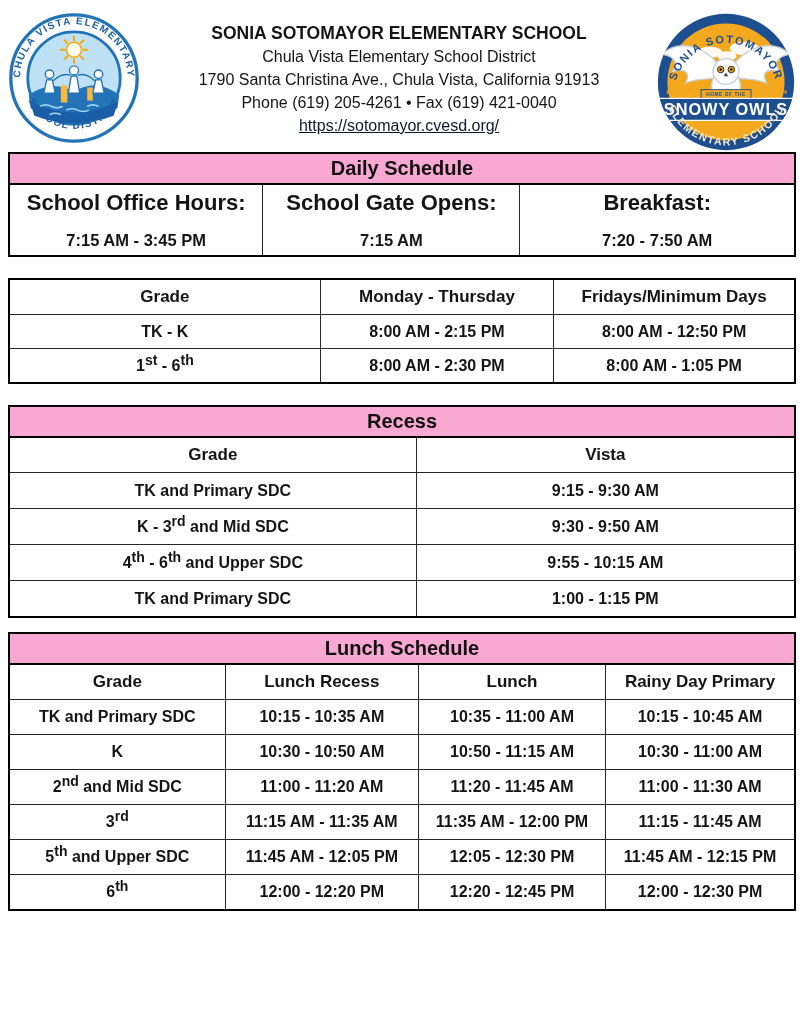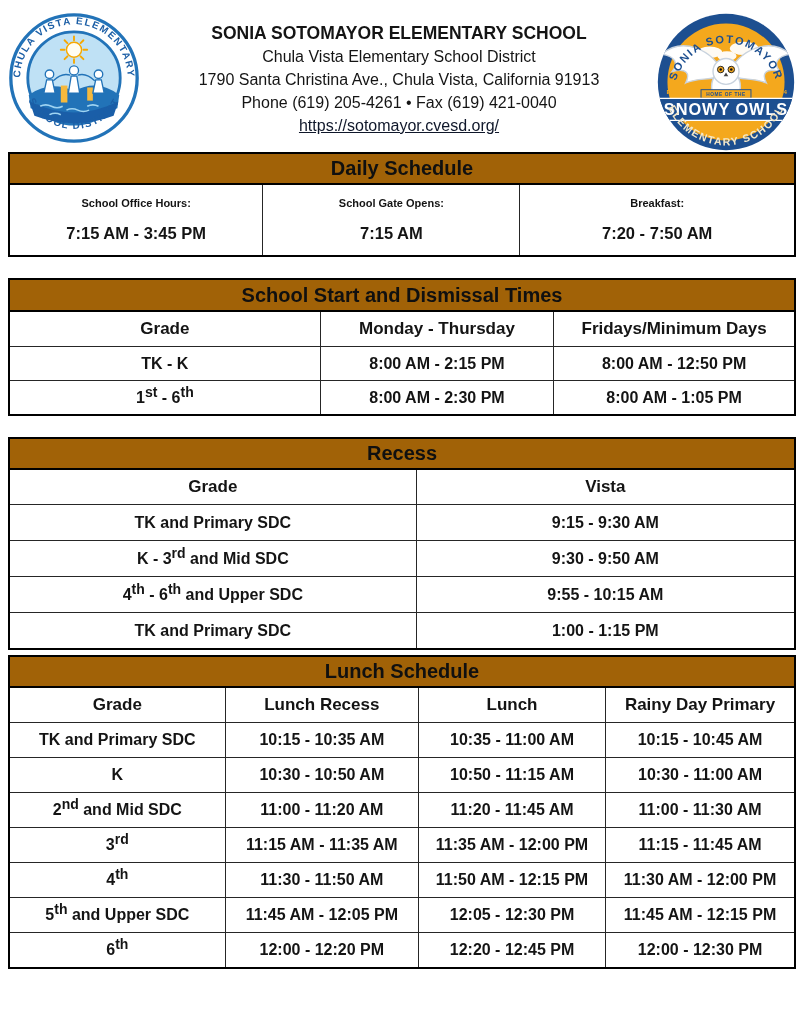--- a/index.html
+++ b/index.html
@@ -29,7 +29,7 @@
   }
   .sched td{border:1.5px solid #262626;padding:0 4px;vertical-align:middle;}
   .sched tr.title td{
-    background:#a16207;font-size:20px;height:29px;
+    background:#f9a8d4;font-size:20px;height:29px;
     border-bottom:2px solid #000;color:#101010;
   }
   .sched tr.colhead td{font-size:17px;height:34px;}

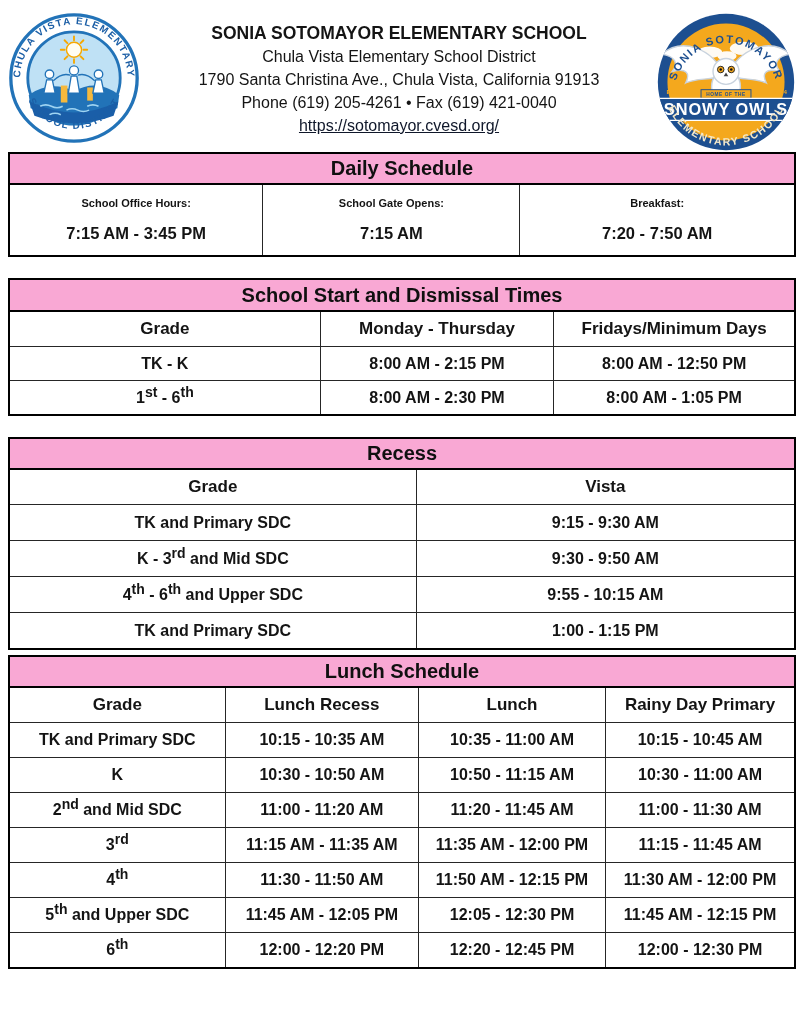--- a/index.html
+++ b/index.html
@@ -37,7 +37,7 @@
   .sched sup{font-size:14px;line-height:0;vertical-align:super;}
   
   #table-daily_schedule tr.row td{height:70px;}
-  #table-daily_schedule .lbl{font-size:11px;margin-bottom:15px;}
+  #table-daily_schedule .lbl{font-size:22px;margin-bottom:15px;}
   #table-daily_schedule .val{font-size:16.5px;}
   #table-start_dismissal tr.title td{height:30px;}
   #table-start_dismissal tr.row td{height:33px;}

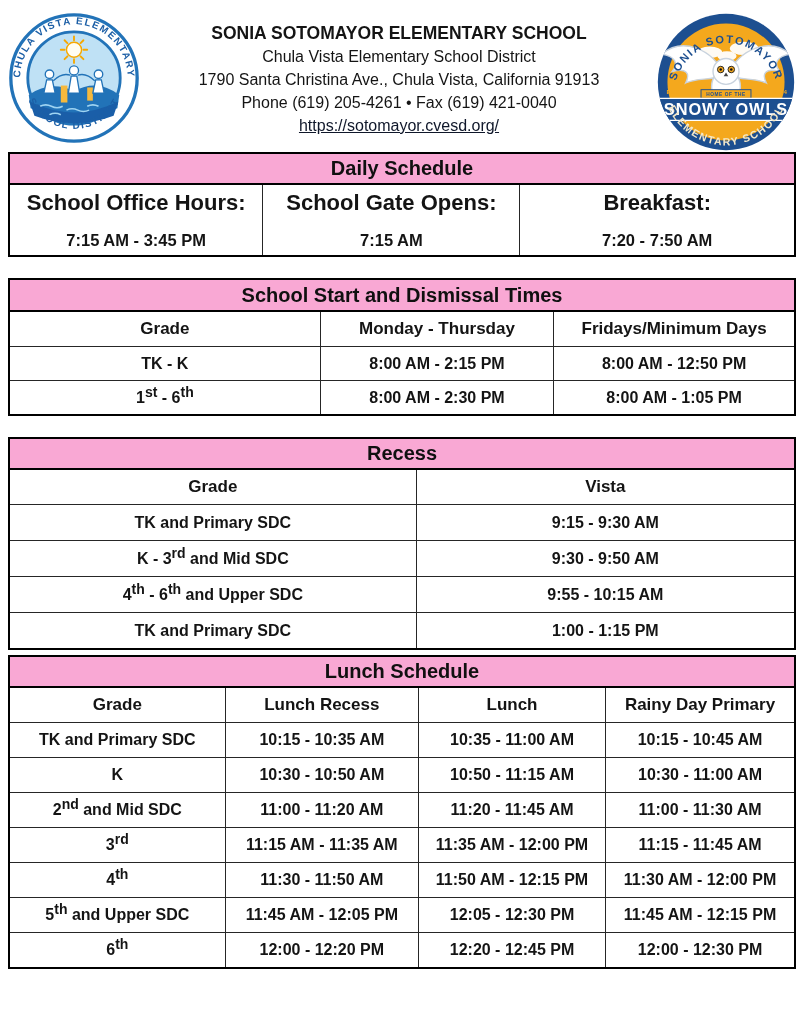--- a/index.html
+++ b/index.html
@@ -196,9 +196,6 @@
           <col style="width: 30.7%;">
         </colgroup>
         <tbody>
-          <tr class="title">
-            <td colspan="3">School Start and Dismissal Times</td>
-          </tr>
           <tr class="colhead">
             <td>Grade</td>
             <td>Monday - Thursday</td>

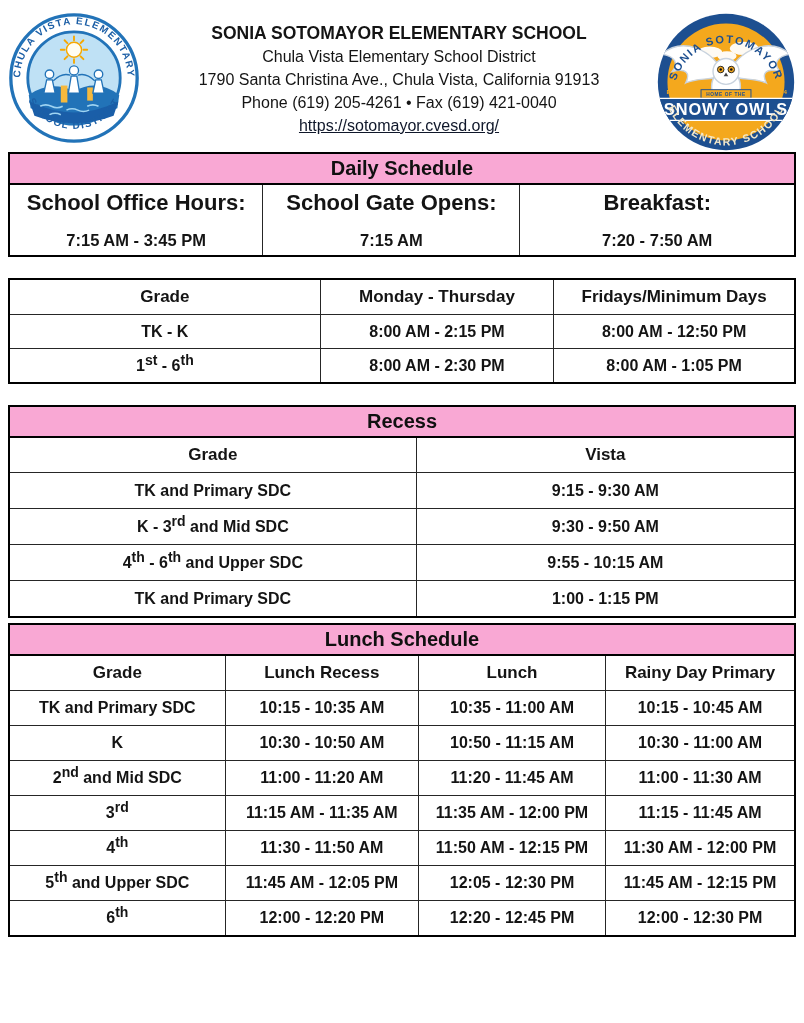--- a/index.html
+++ b/index.html
@@ -42,7 +42,7 @@
   #table-start_dismissal tr.title td{height:30px;}
   #table-start_dismissal tr.row td{height:33px;}
   #table-recess tr.row td{height:35px;}
-  #table-recess{margin-bottom:5px;padding-left:45px;}
+  #table-recess{margin-bottom:14px;padding-left:45px;}
   #table-lunch tr.row td{height:34px;}
   
   .arcTextBlue{fill:#1c5fa6;font-size:10.5px;font-weight:bold;letter-spacing:1.6px;font-family:"Liberation Sans",sans-serif;}

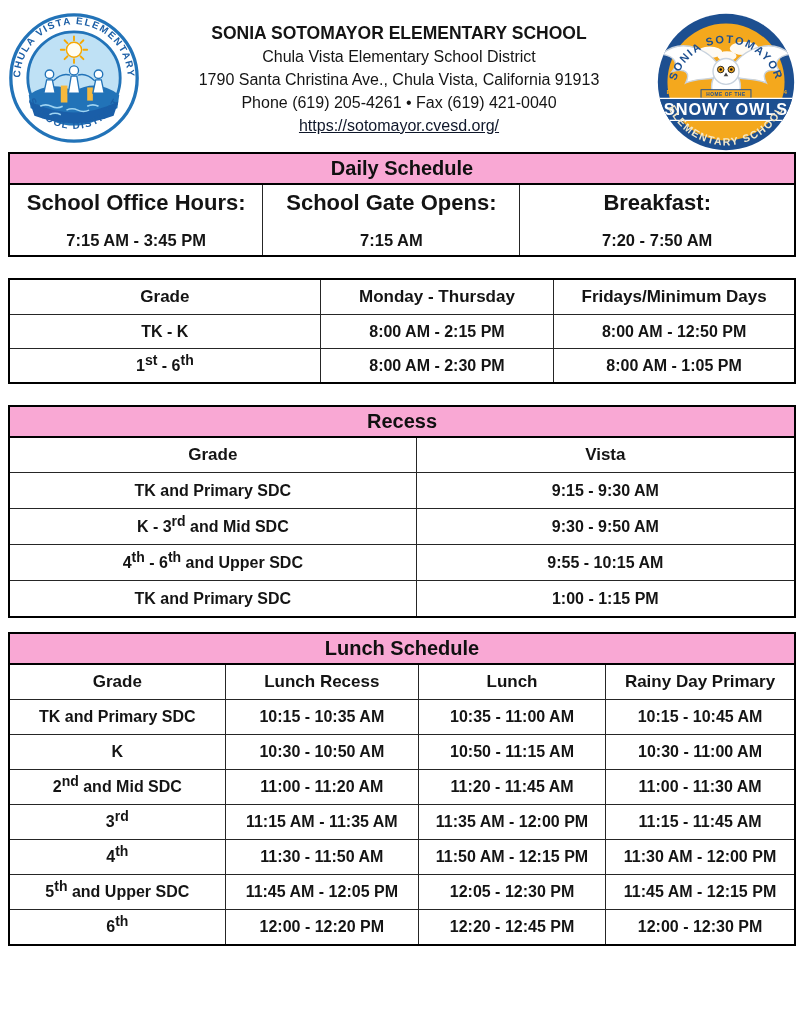--- a/index.html
+++ b/index.html
@@ -286,12 +286,6 @@
             <td>11:15 - 11:45 AM</td>
           </tr>
           <tr class="row">
-            <td>4<sup>th</sup></td>
-            <td>11:30 - 11:50 AM</td>
-            <td>11:50 AM - 12:15 PM</td>
-            <td>11:30 AM - 12:00 PM</td>
-          </tr>
-          <tr class="row">
             <td>5<sup>th</sup> and Upper SDC</td>
             <td>11:45 AM - 12:05 PM</td>
             <td>12:05 - 12:30 PM</td>

